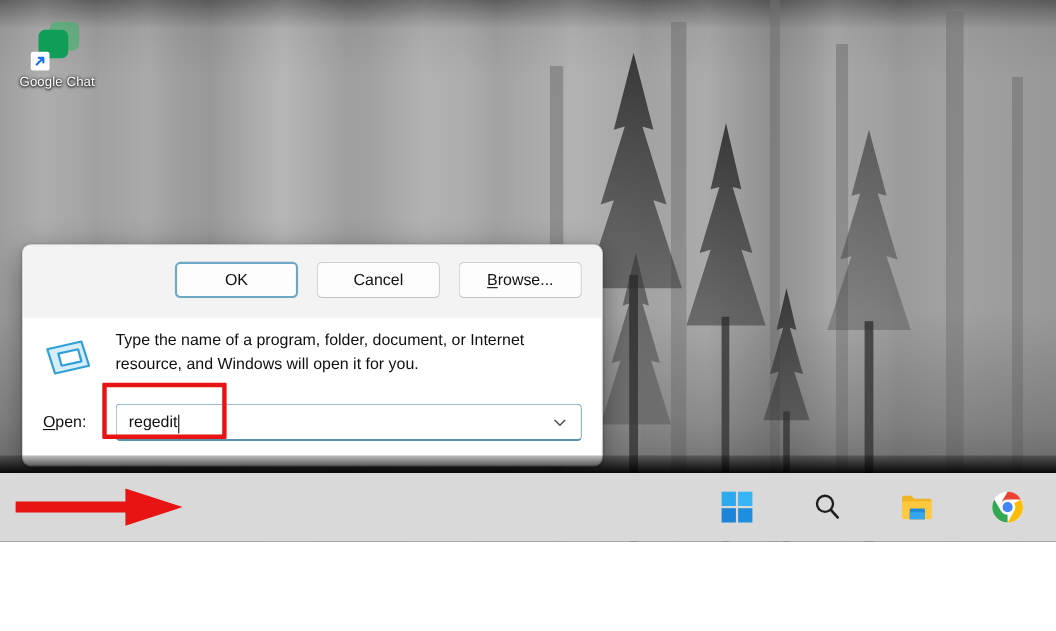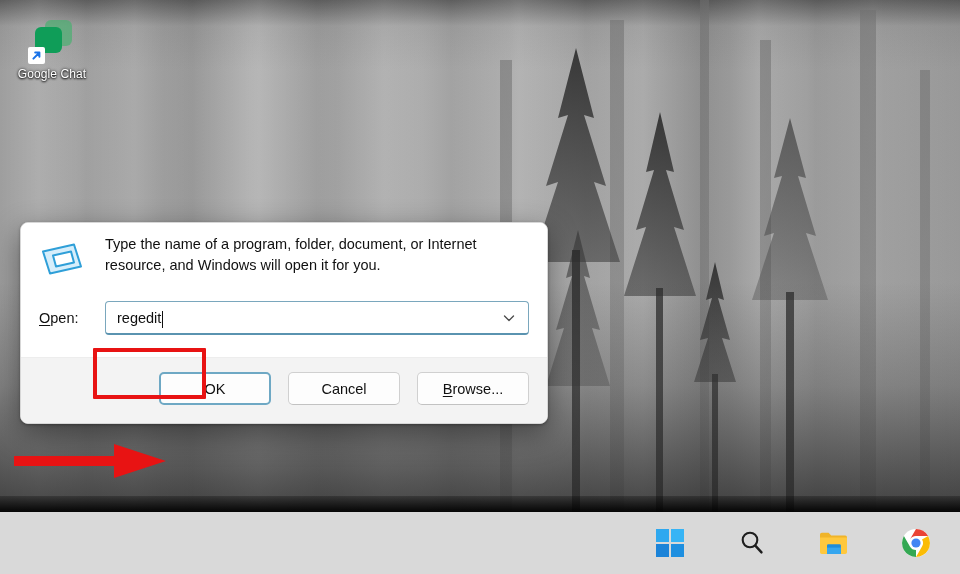--- a/index.html
+++ b/index.html
@@ -15,7 +15,7 @@
   #screen {
     position: relative;
     width: 960px;
-    height: 574px;
+    height: 492px;
     overflow: hidden;
     background: #0c4a6e;
   }

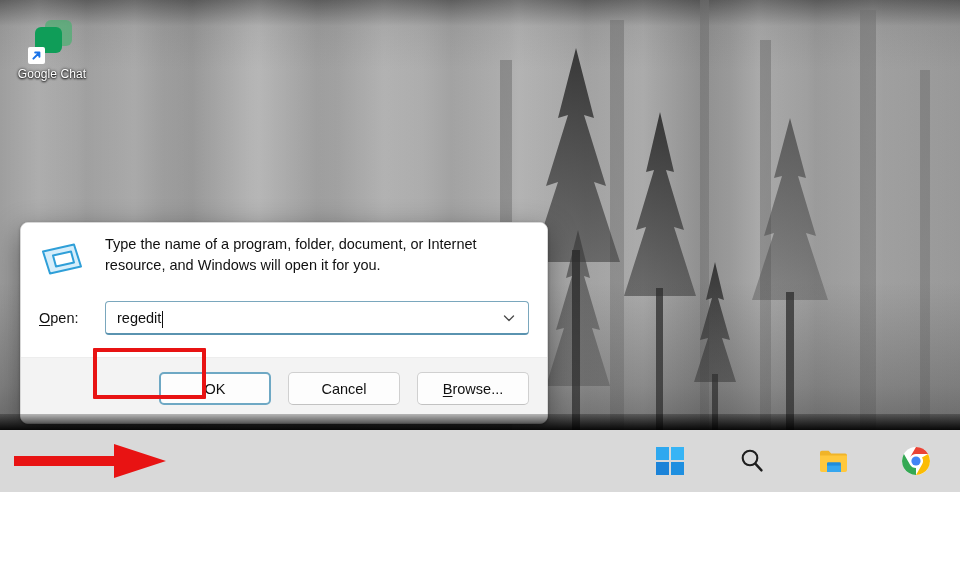--- a/index.html
+++ b/index.html
@@ -367,6 +367,19 @@
   <div id="run-dialog">
 
 
+    <div id="dialog-footer">
+      <button class="dlg-btn default">
+          <span>OK</span>
+        </button>
+      <button class="dlg-btn">
+          <span>Cancel</span>
+        </button>
+      <button class="dlg-btn">
+          <u>B</u>
+          <span>rowse...</span>
+        </button>
+    </div>
+
     <div id="dialog-body">
 
       <div id="info-row">
@@ -396,19 +409,6 @@
       </div>
 
     </div>
-
-    <div id="dialog-footer">
-      <button class="dlg-btn default">
-          <span>OK</span>
-        </button>
-      <button class="dlg-btn">
-          <span>Cancel</span>
-        </button>
-      <button class="dlg-btn">
-          <u>B</u>
-          <span>rowse...</span>
-        </button>
-    </div>
   </div>
 
   <div id="annot-rect"></div>

